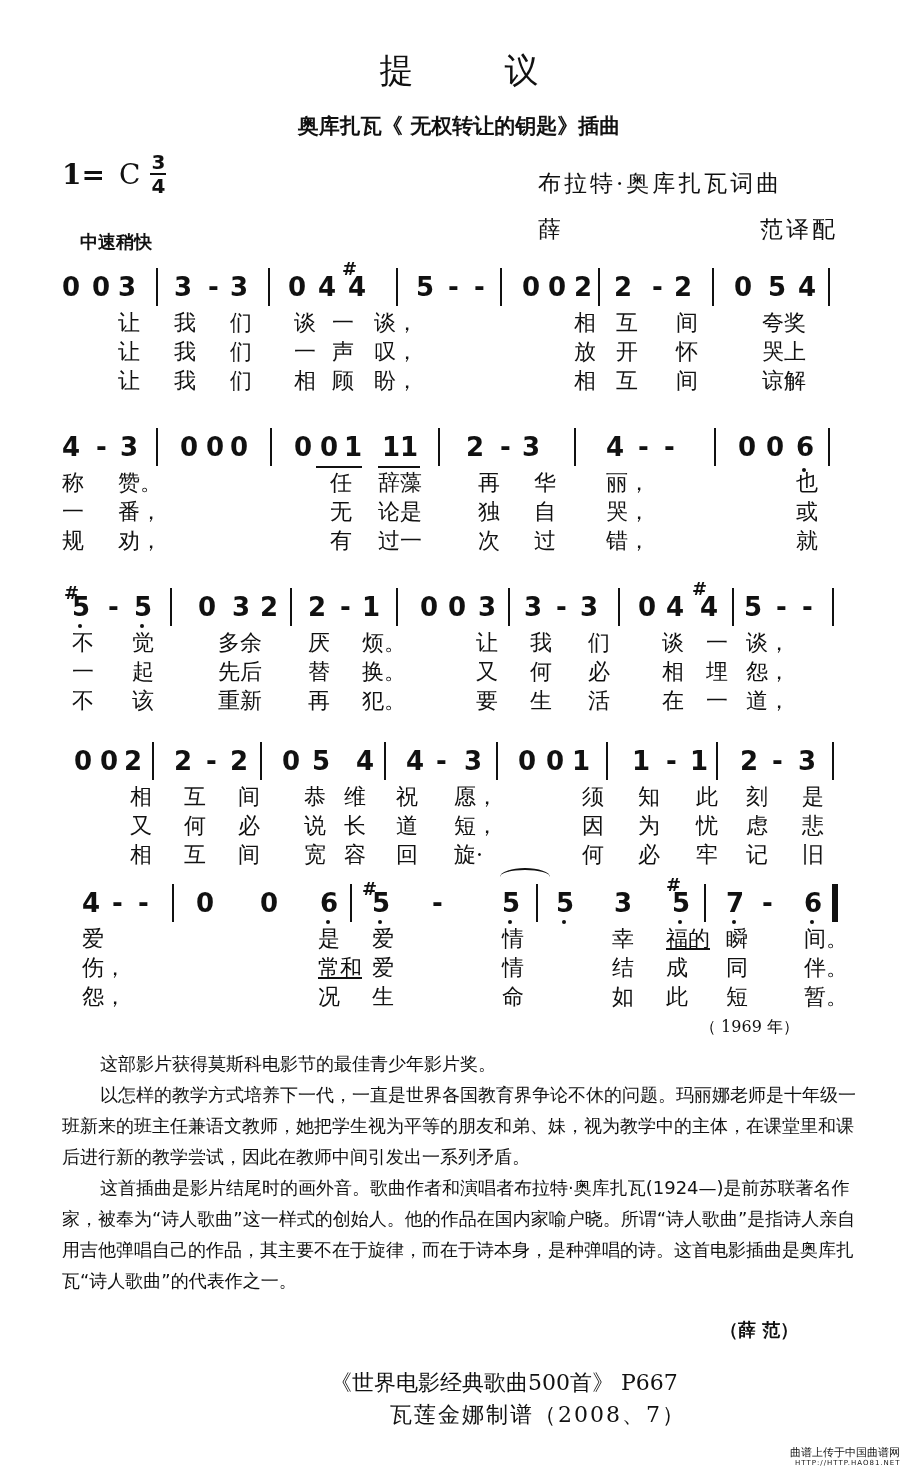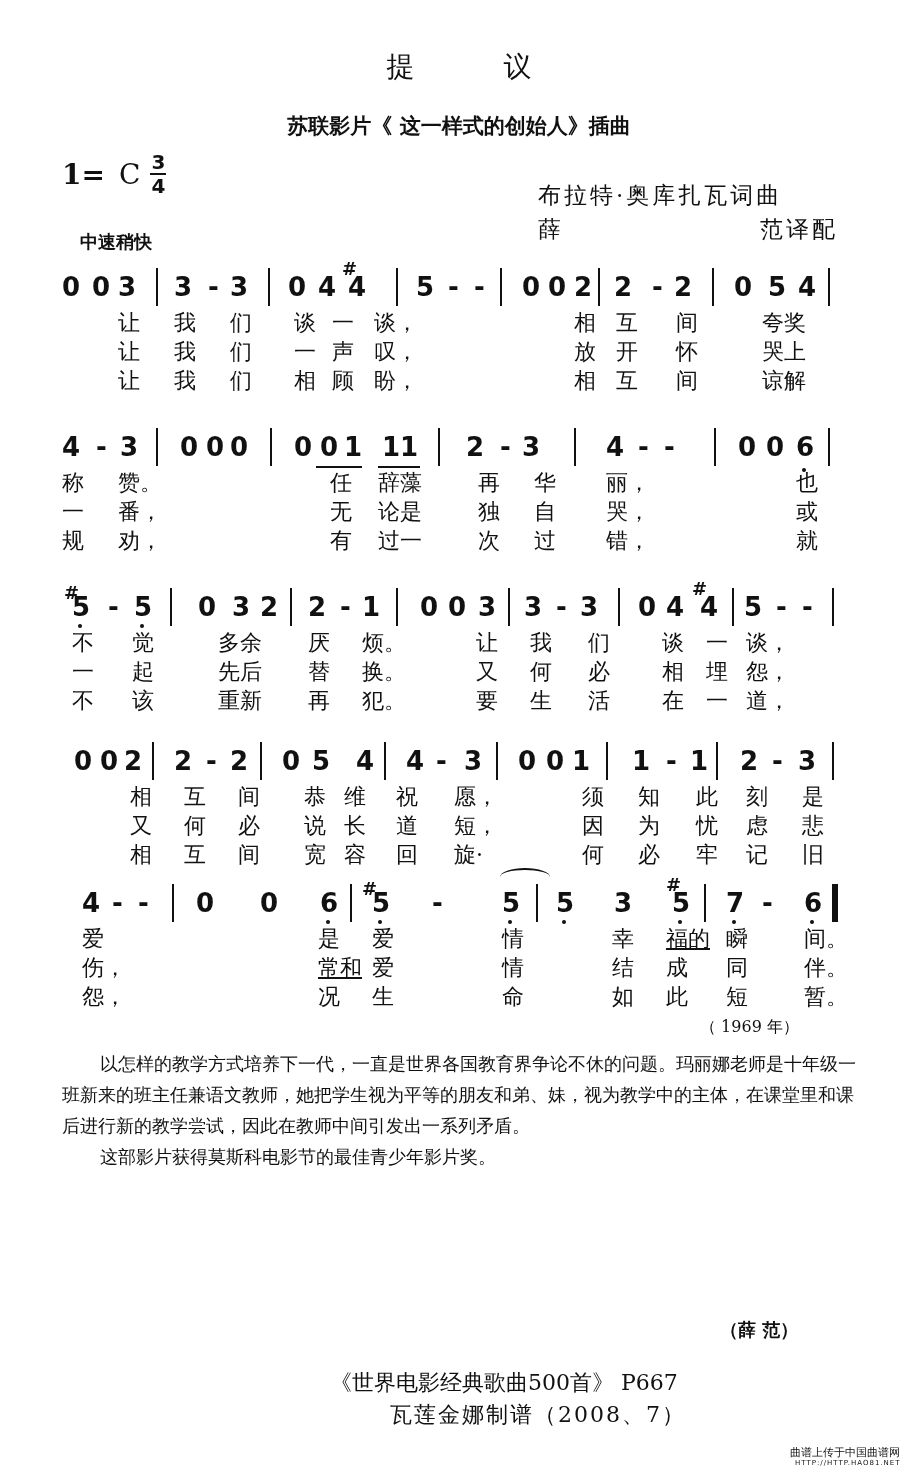--- a/index.html
+++ b/index.html
@@ -5,7 +5,7 @@
   html, body { margin: 0; padding: 0; background: #ffffff; }
   body { width: 918px; height: 1469px; position: relative; overflow: hidden; color: #111; font-family: "DejaVu Sans", sans-serif; }
   .abs { position: absolute; }
-  .title { left: 0; width: 918px; top: 48px; text-align: center; font-family: "DejaVu Serif", serif; font-size: 28px; letter-spacing: 40px; padding-left: 40px; box-sizing: border-box; }
+  .title { left: 0; width: 918px; top: 48px; text-align: center; font-family: "DejaVu Serif", serif; font-size: 34px; letter-spacing: 40px; padding-left: 40px; box-sizing: border-box; }
   .subtitle { left: 0; width: 918px; top: 112px; text-align: center; font-size: 21px; font-weight: bold; }
   .key { left: 62px; top: 152px; font-family: "DejaVu Serif", serif; font-size: 28px; font-weight: bold; display: flex; align-items: center; }
   .key .c { font-weight: normal; margin-left: 14px; margin-right: 10px; }

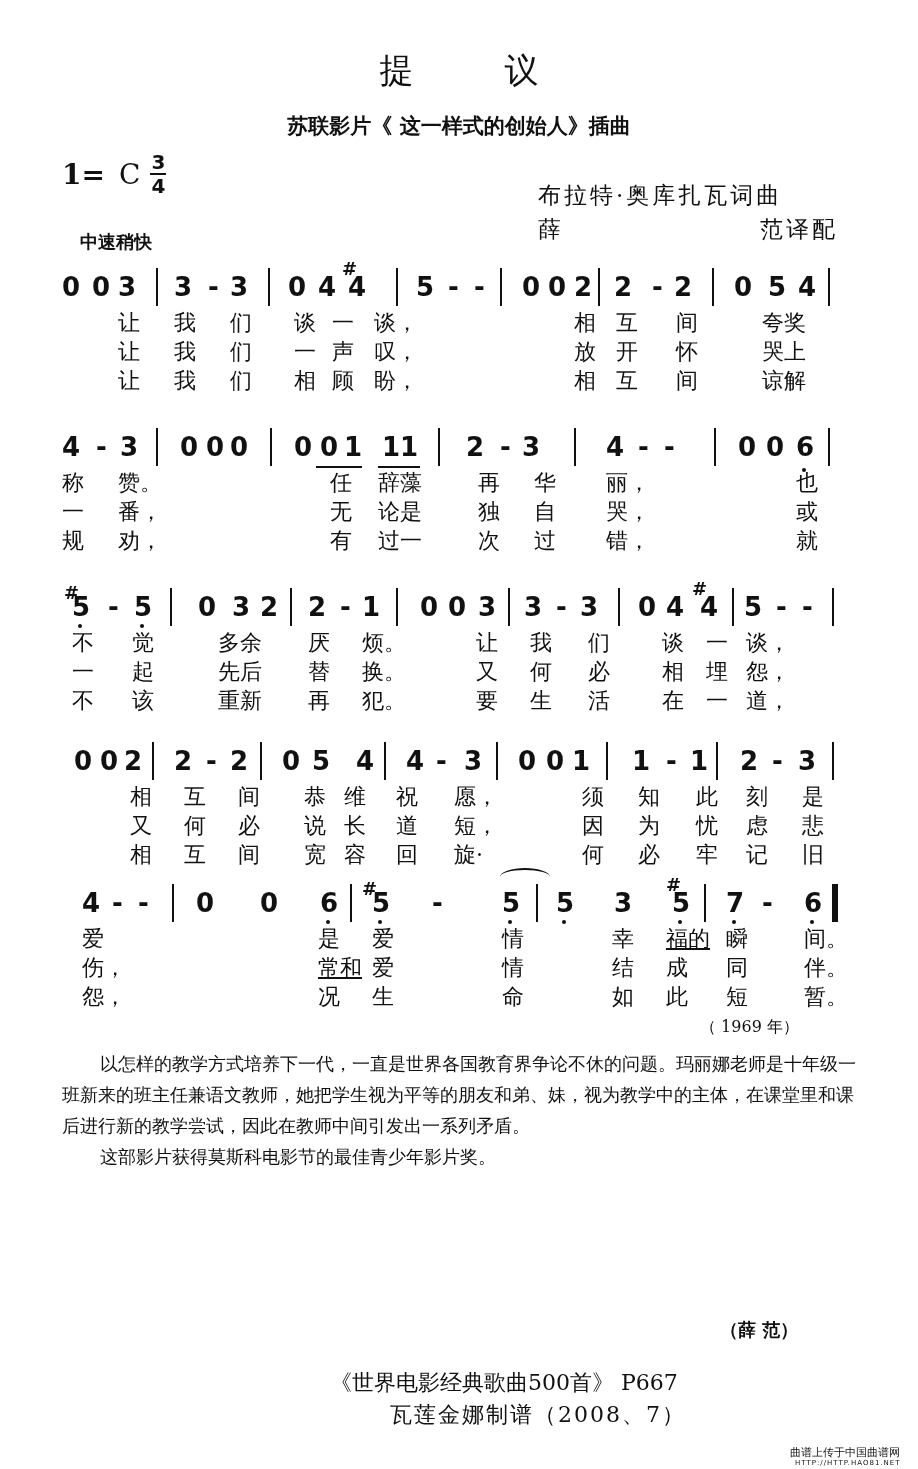--- a/index.html
+++ b/index.html
@@ -40,7 +40,7 @@
 <body>
 
 <div class="abs title">提 议</div>
-<div class="abs subtitle">苏联影片《 这一样式的创始人》插曲</div>
+<div class="abs subtitle">奥库扎瓦《 无权转让的钥匙》插曲</div>
 
 <div class="abs key">
   <span>1=</span>

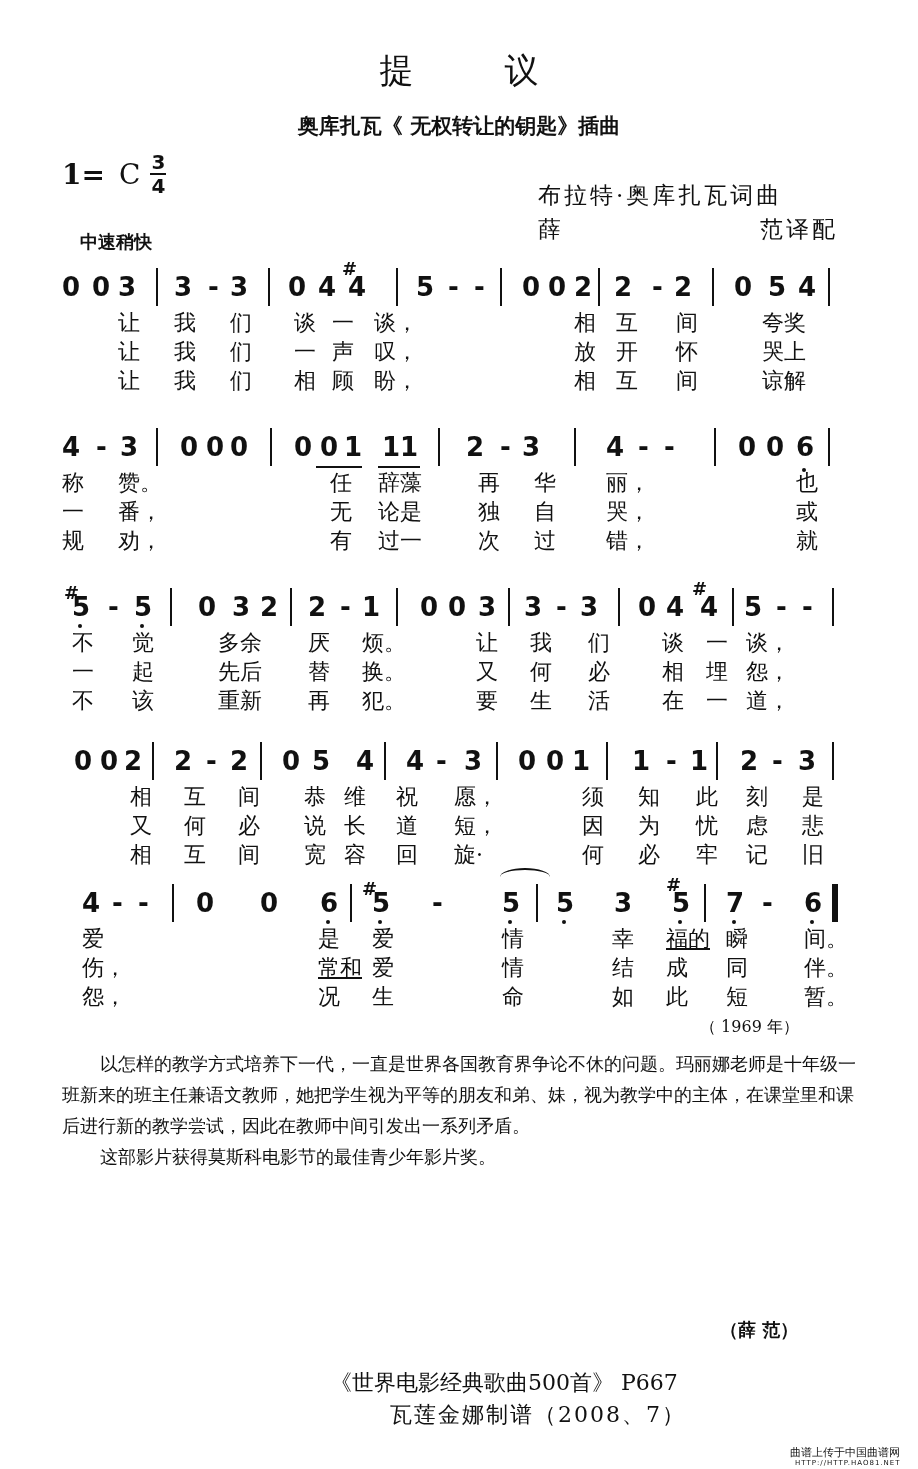--- a/index.html
+++ b/index.html
@@ -12,7 +12,7 @@
   .frac { display: inline-flex; flex-direction: column; align-items: center; font-size: 20px; line-height: 20px; font-weight: bold; font-family: "DejaVu Sans", sans-serif; }
   .frac .bar { width: 16px; height: 2px; background: #111; margin: 1px 0; }
   .credit { left: 538px; font-family: "DejaVu Serif", serif; font-size: 23px; letter-spacing: 3px; }
-  .credit1 { top: 180px; }
+  .credit1 { top: 168px; }
   .credit2 { top: 214px; width: 300px; display: flex; justify-content: space-between; }
   .tempo { left: 80px; top: 230px; font-size: 18px; font-weight: bold; }
 

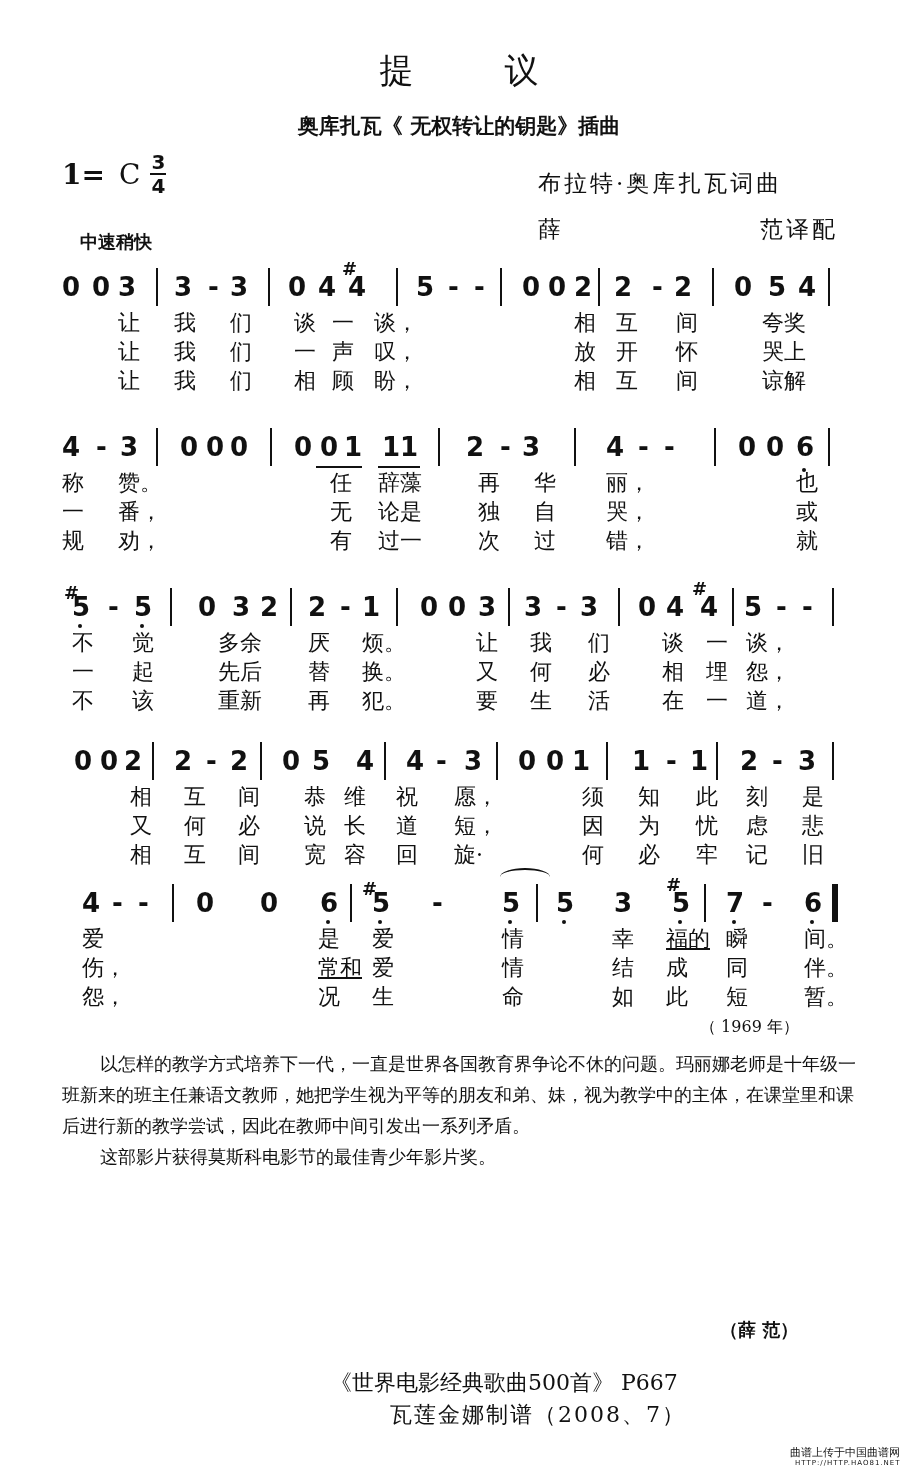--- a/index.html
+++ b/index.html
@@ -412,8 +412,8 @@
 <div class="abs year">（ 1969 年）</div>
 
 <div class="abs prose" style="top:1048px;">
+  <p>这部影片获得莫斯科电影节的最佳青少年影片奖。</p>
   <p>以怎样的教学方式培养下一代，一直是世界各国教育界争论不休的问题。玛丽娜老师是十年级一班新来的班主任兼语文教师，她把学生视为平等的朋友和弟、妹，视为教学中的主体，在课堂里和课后进行新的教学尝试，因此在教师中间引发出一系列矛盾。</p>
-  <p>这部影片获得莫斯科电影节的最佳青少年影片奖。</p>
 </div>
 <div class="abs sign">（薛  范）</div>
 

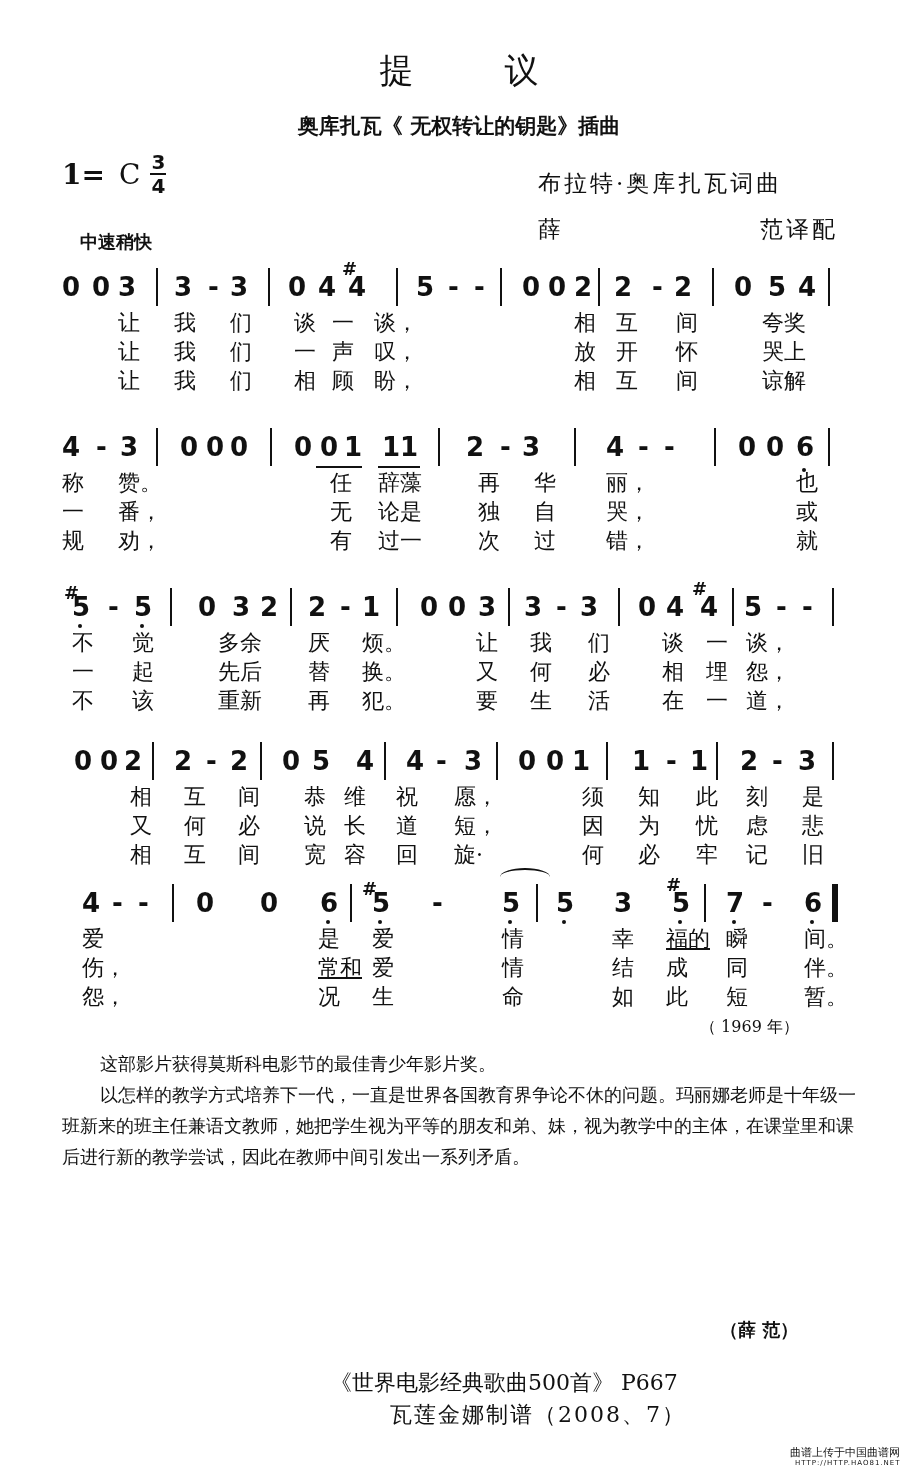--- a/index.html
+++ b/index.html
@@ -414,6 +414,7 @@
 <div class="abs prose" style="top:1048px;">
   <p>这部影片获得莫斯科电影节的最佳青少年影片奖。</p>
   <p>以怎样的教学方式培养下一代，一直是世界各国教育界争论不休的问题。玛丽娜老师是十年级一班新来的班主任兼语文教师，她把学生视为平等的朋友和弟、妹，视为教学中的主体，在课堂里和课后进行新的教学尝试，因此在教师中间引发出一系列矛盾。</p>
+  <p>这首插曲是影片结尾时的画外音。歌曲作者和演唱者布拉特·奥库扎瓦(1924—)是前苏联著名作家，被奉为“诗人歌曲”这一样式的创始人。他的作品在国内家喻户晓。所谓“诗人歌曲”是指诗人亲自用吉他弹唱自己的作品，其主要不在于旋律，而在于诗本身，是种弹唱的诗。这首电影插曲是奥库扎瓦“诗人歌曲”的代表作之一。</p>
 </div>
 <div class="abs sign">（薛  范）</div>
 

